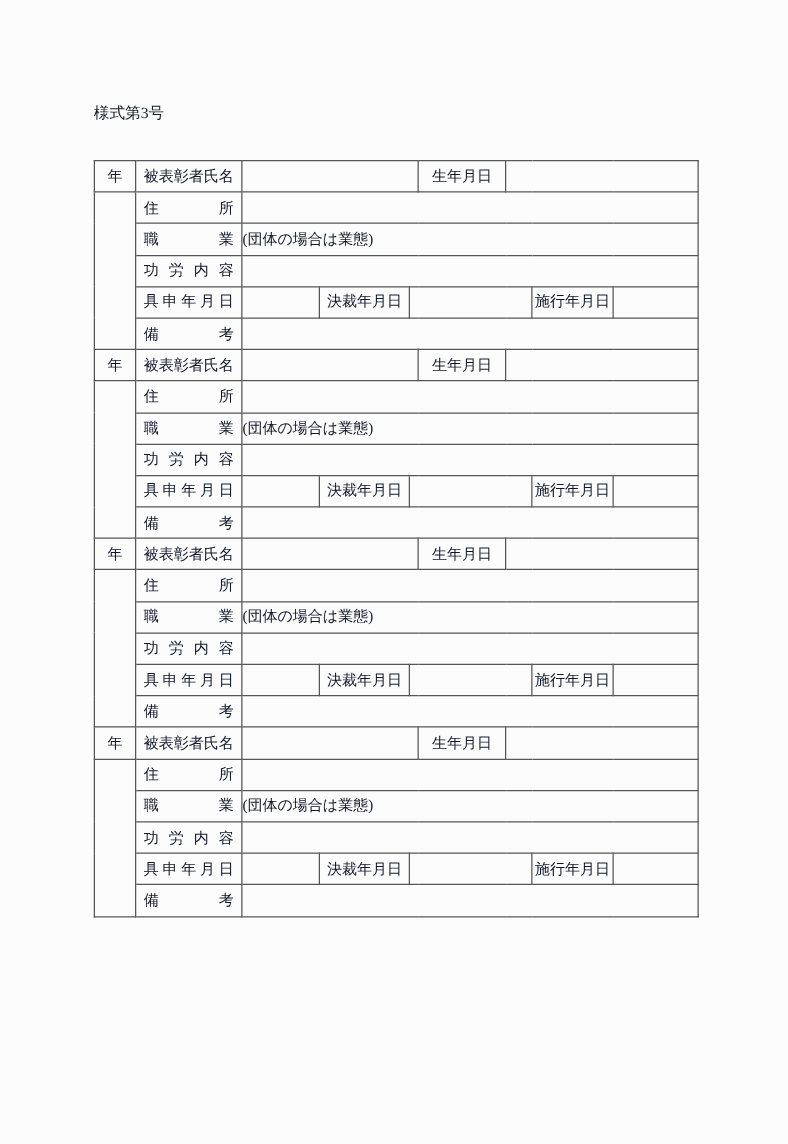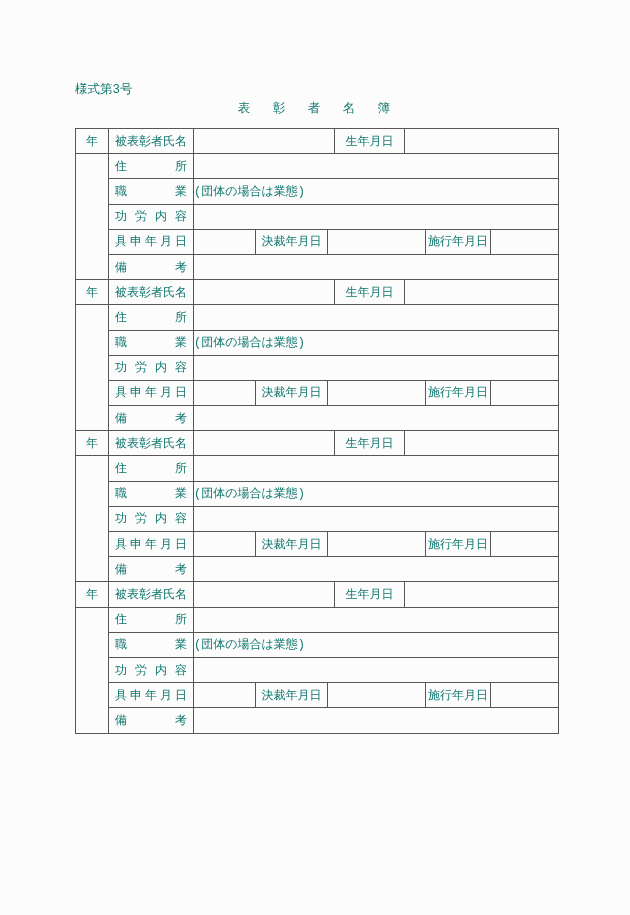--- a/index.html
+++ b/index.html
@@ -12,8 +12,8 @@
     width: 590px;
     height: 915px;
     background: #fcfcfc;
-    font-family: Liberation Mono, monospace;
-    color: #0f766e;
+    font-family: Liberation Serif, serif;
+    color: #0f172a;
     overflow: hidden;
   }
   .form-number {

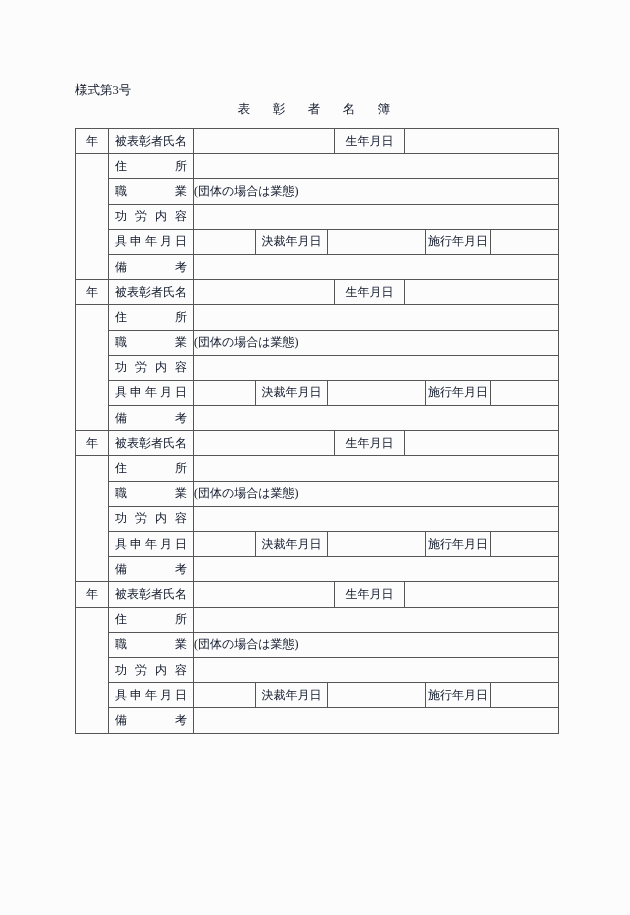--- a/index.html
+++ b/index.html
@@ -67,7 +67,6 @@
 <div class="page">
 
   <div class="form-number">様式第3号</div>
-  <div class="doc-title">表　彰　者　名　簿</div>
 
   <table class="roster">
     <colgroup>

